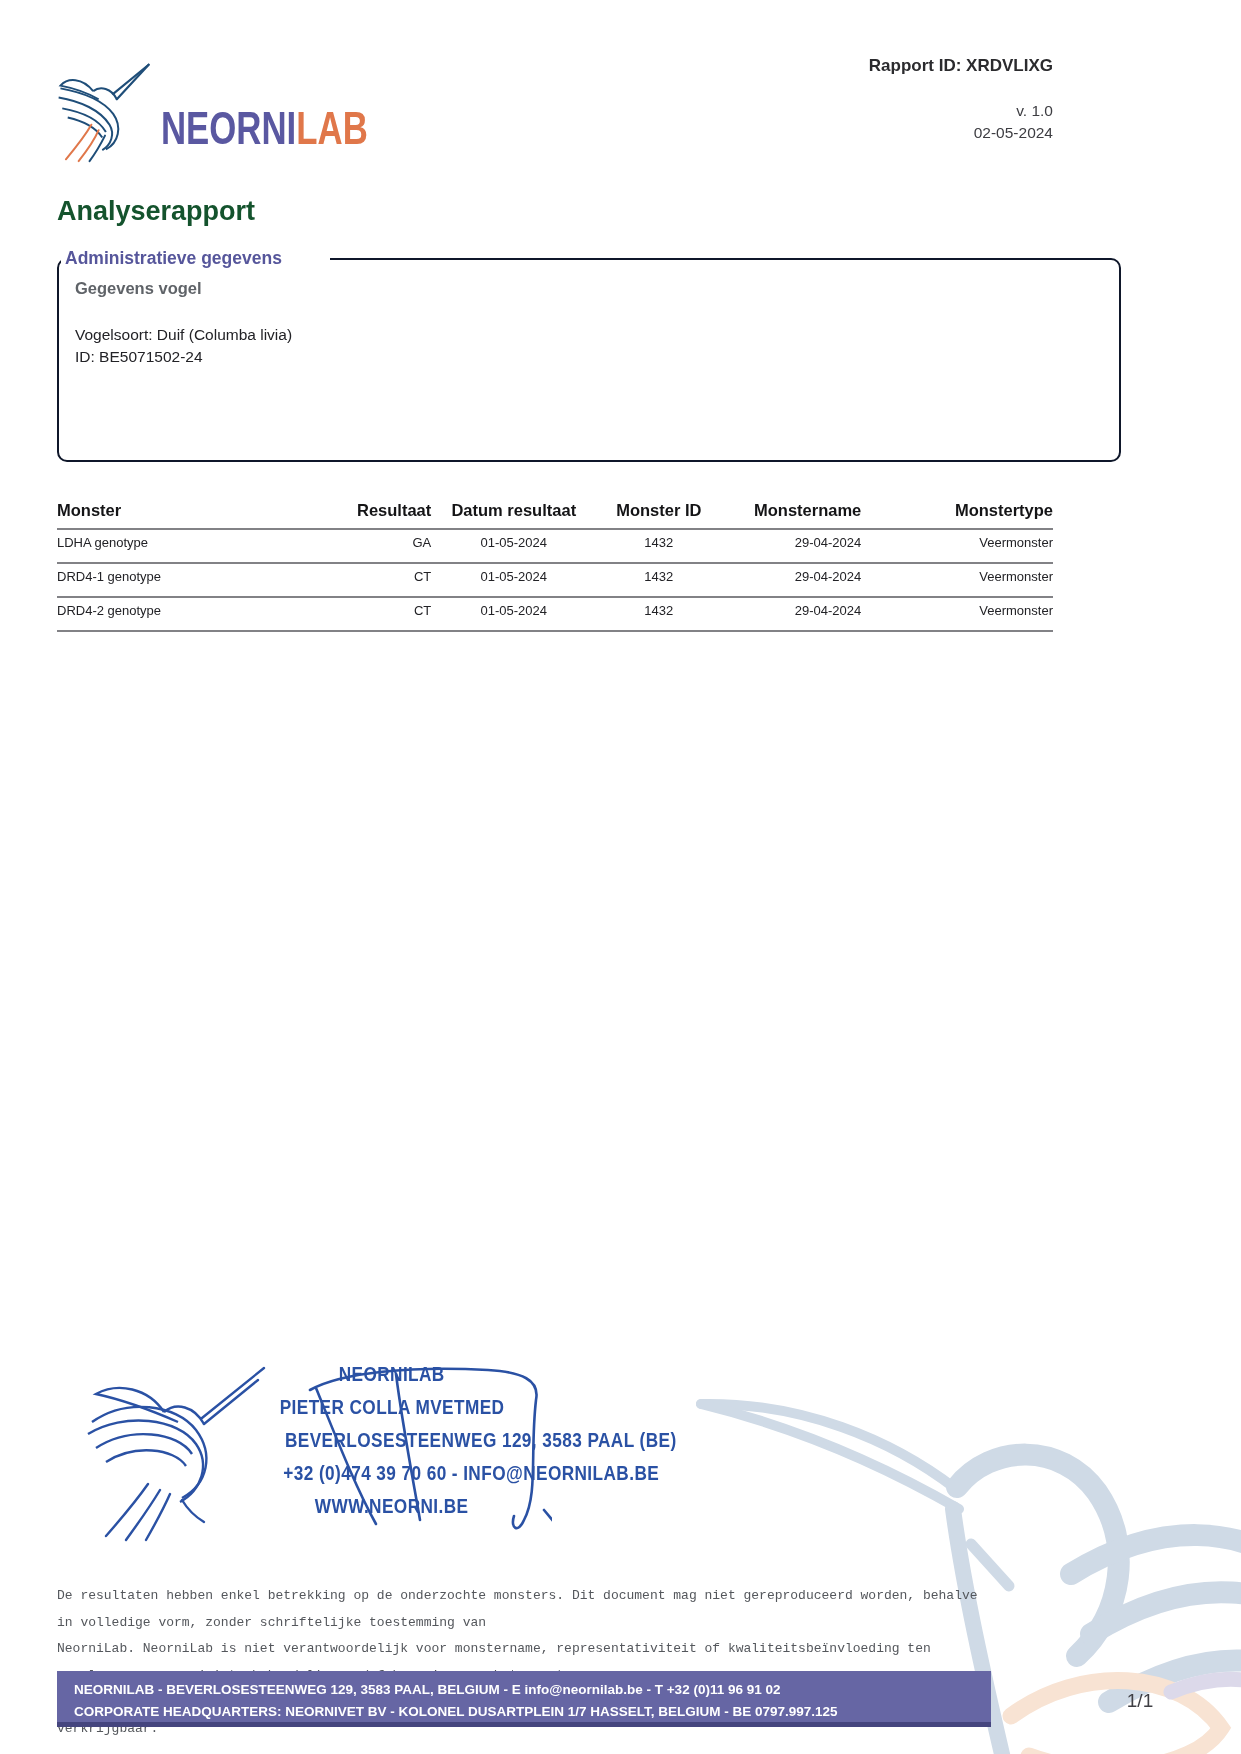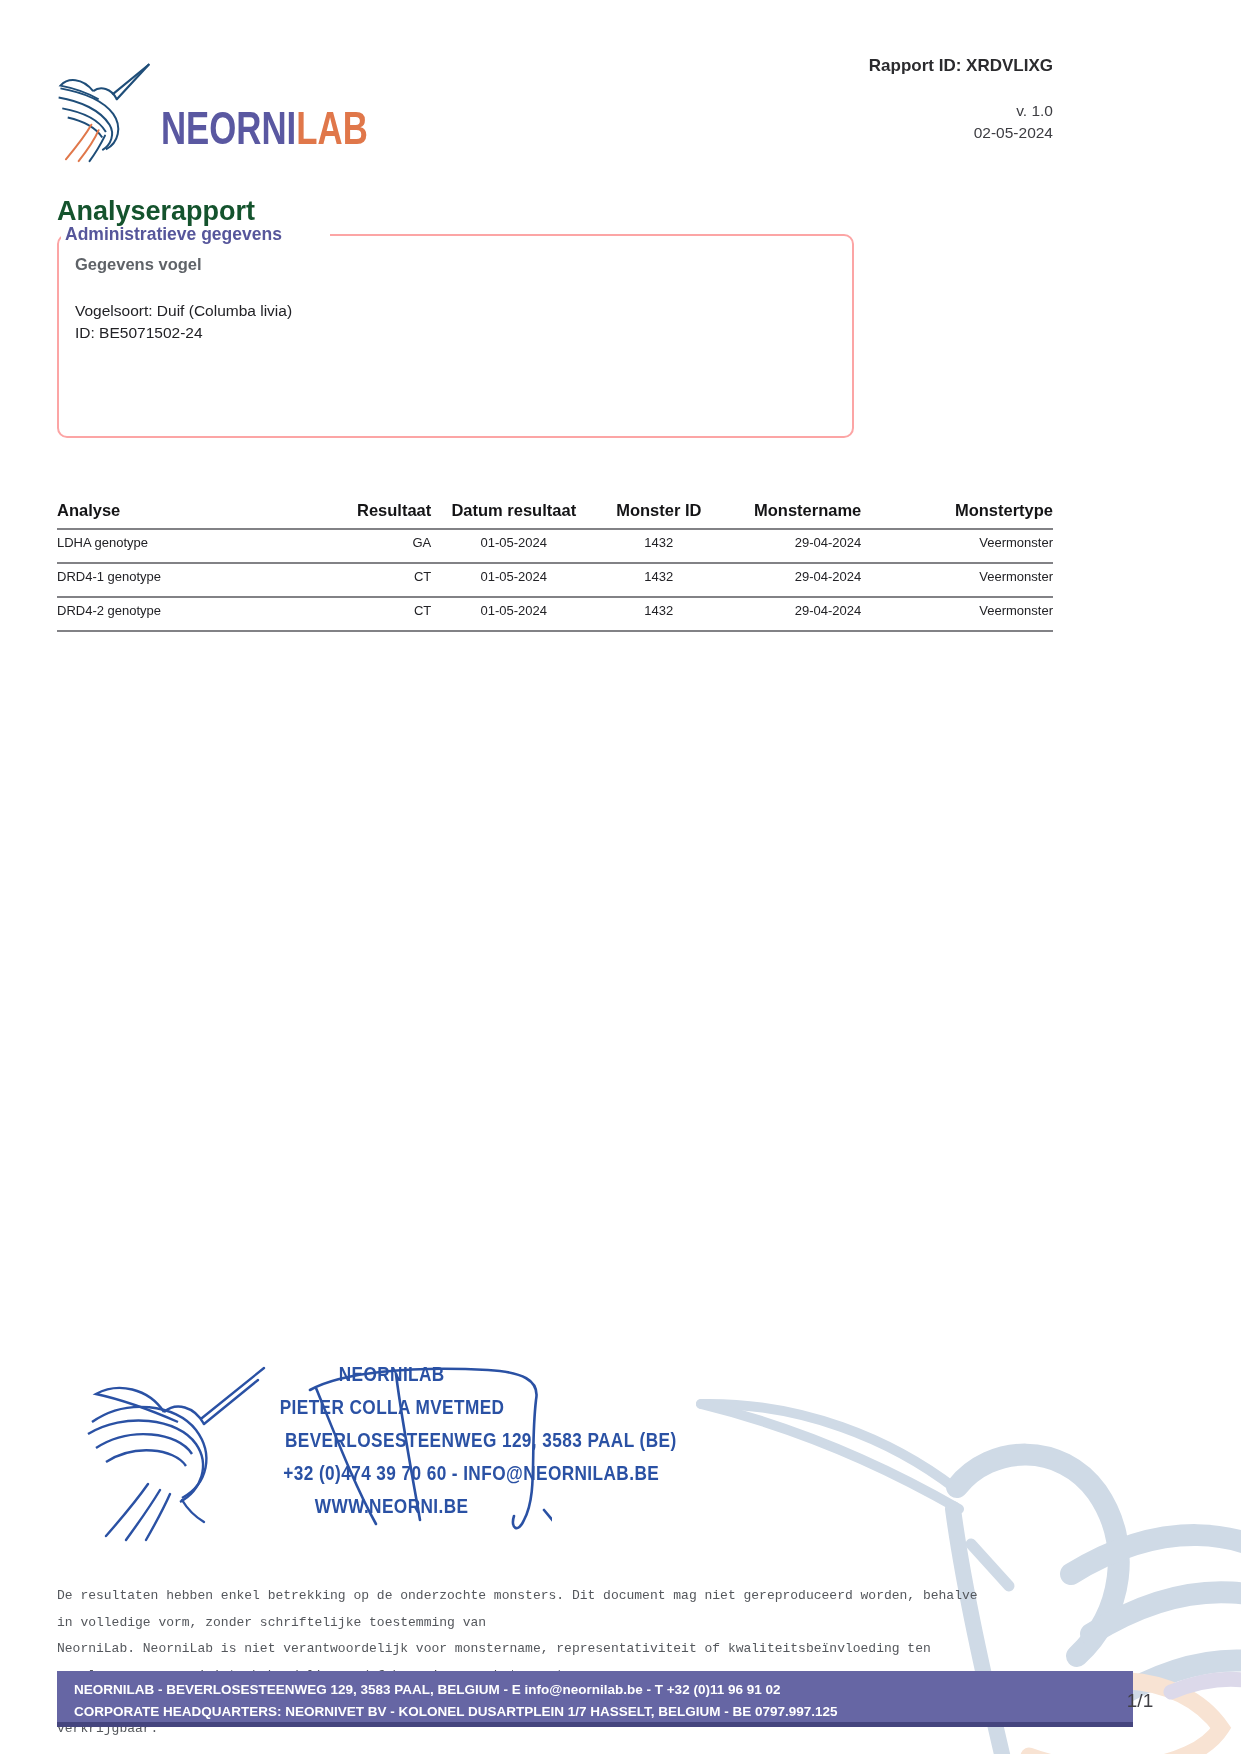--- a/index.html
+++ b/index.html
@@ -30,8 +30,8 @@
 
   
   .admin-box {
-    position:absolute; left:57px; top:224px; width:797px; height:214px;
-    border:2px solid #fca5a5; border-radius:10px; z-index:2; background:transparent;
+    position:absolute; left:57px; top:248px; width:1064px; height:214px;
+    border:2px solid #0f172a; border-radius:10px; z-index:2; background:transparent;
   }
   .admin-box legend {
     font-size:17.5px; font-weight:700; color:#56569b;

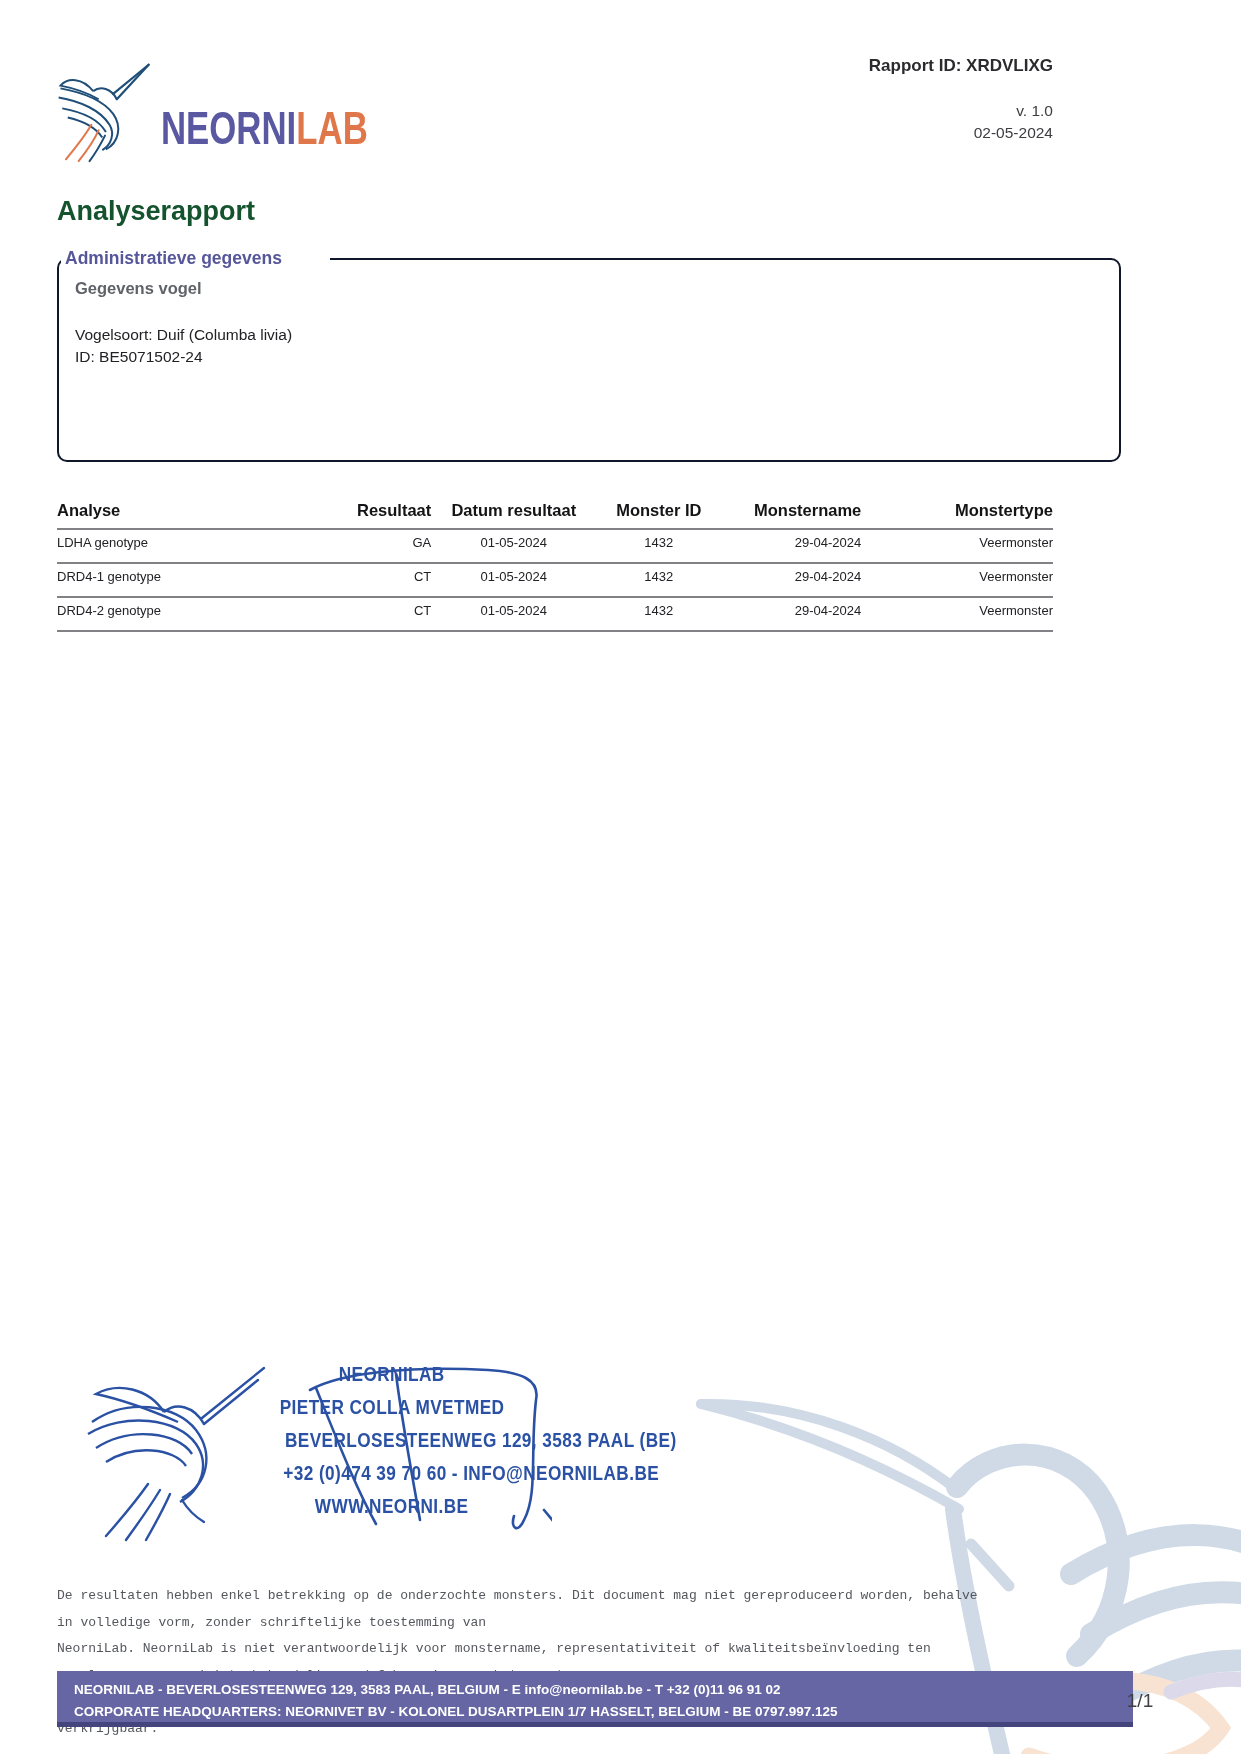--- a/index.html
+++ b/index.html
@@ -131,7 +131,7 @@
   <table class="results">
     <thead>
       <tr>
-        <th class="c-analyse">Analyse</th>
+        <th class="c-analyse">Monster</th>
         <th class="c-result">Resultaat</th>
         <th class="c-datum">Datum resultaat</th>
         <th class="c-mid">Monster ID</th>

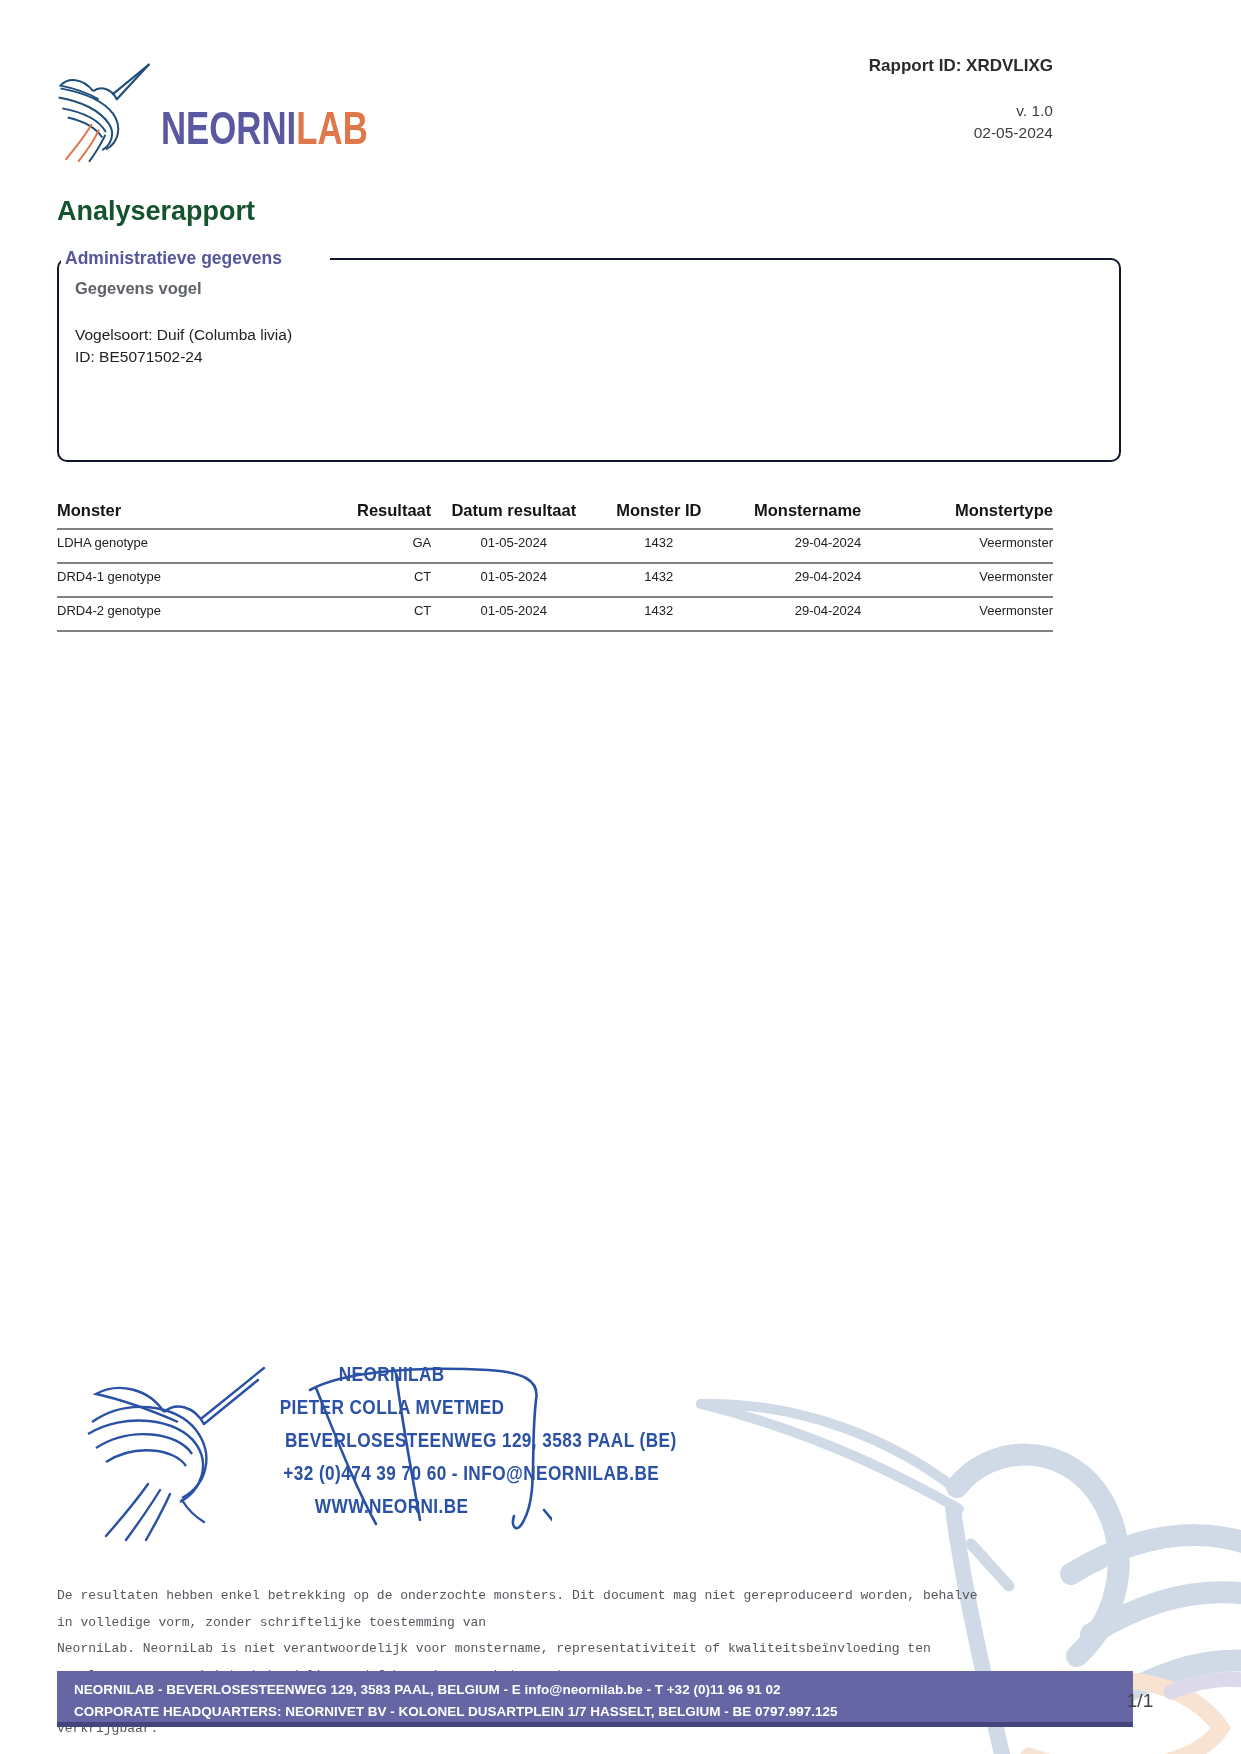--- a/index.html
+++ b/index.html
@@ -67,7 +67,7 @@
 
   
   .footer-bar {
-    position:absolute; left:57px; top:1671px; width:1076px; height:56px; z-index:2;
+    position:absolute; left:57px; top:1671px; width:934px; height:56px; z-index:2;
     background:#6666a4; border-bottom:5px solid #45457e; color:#ffffff;
     padding:8px 16px 9px 17px;
   }

